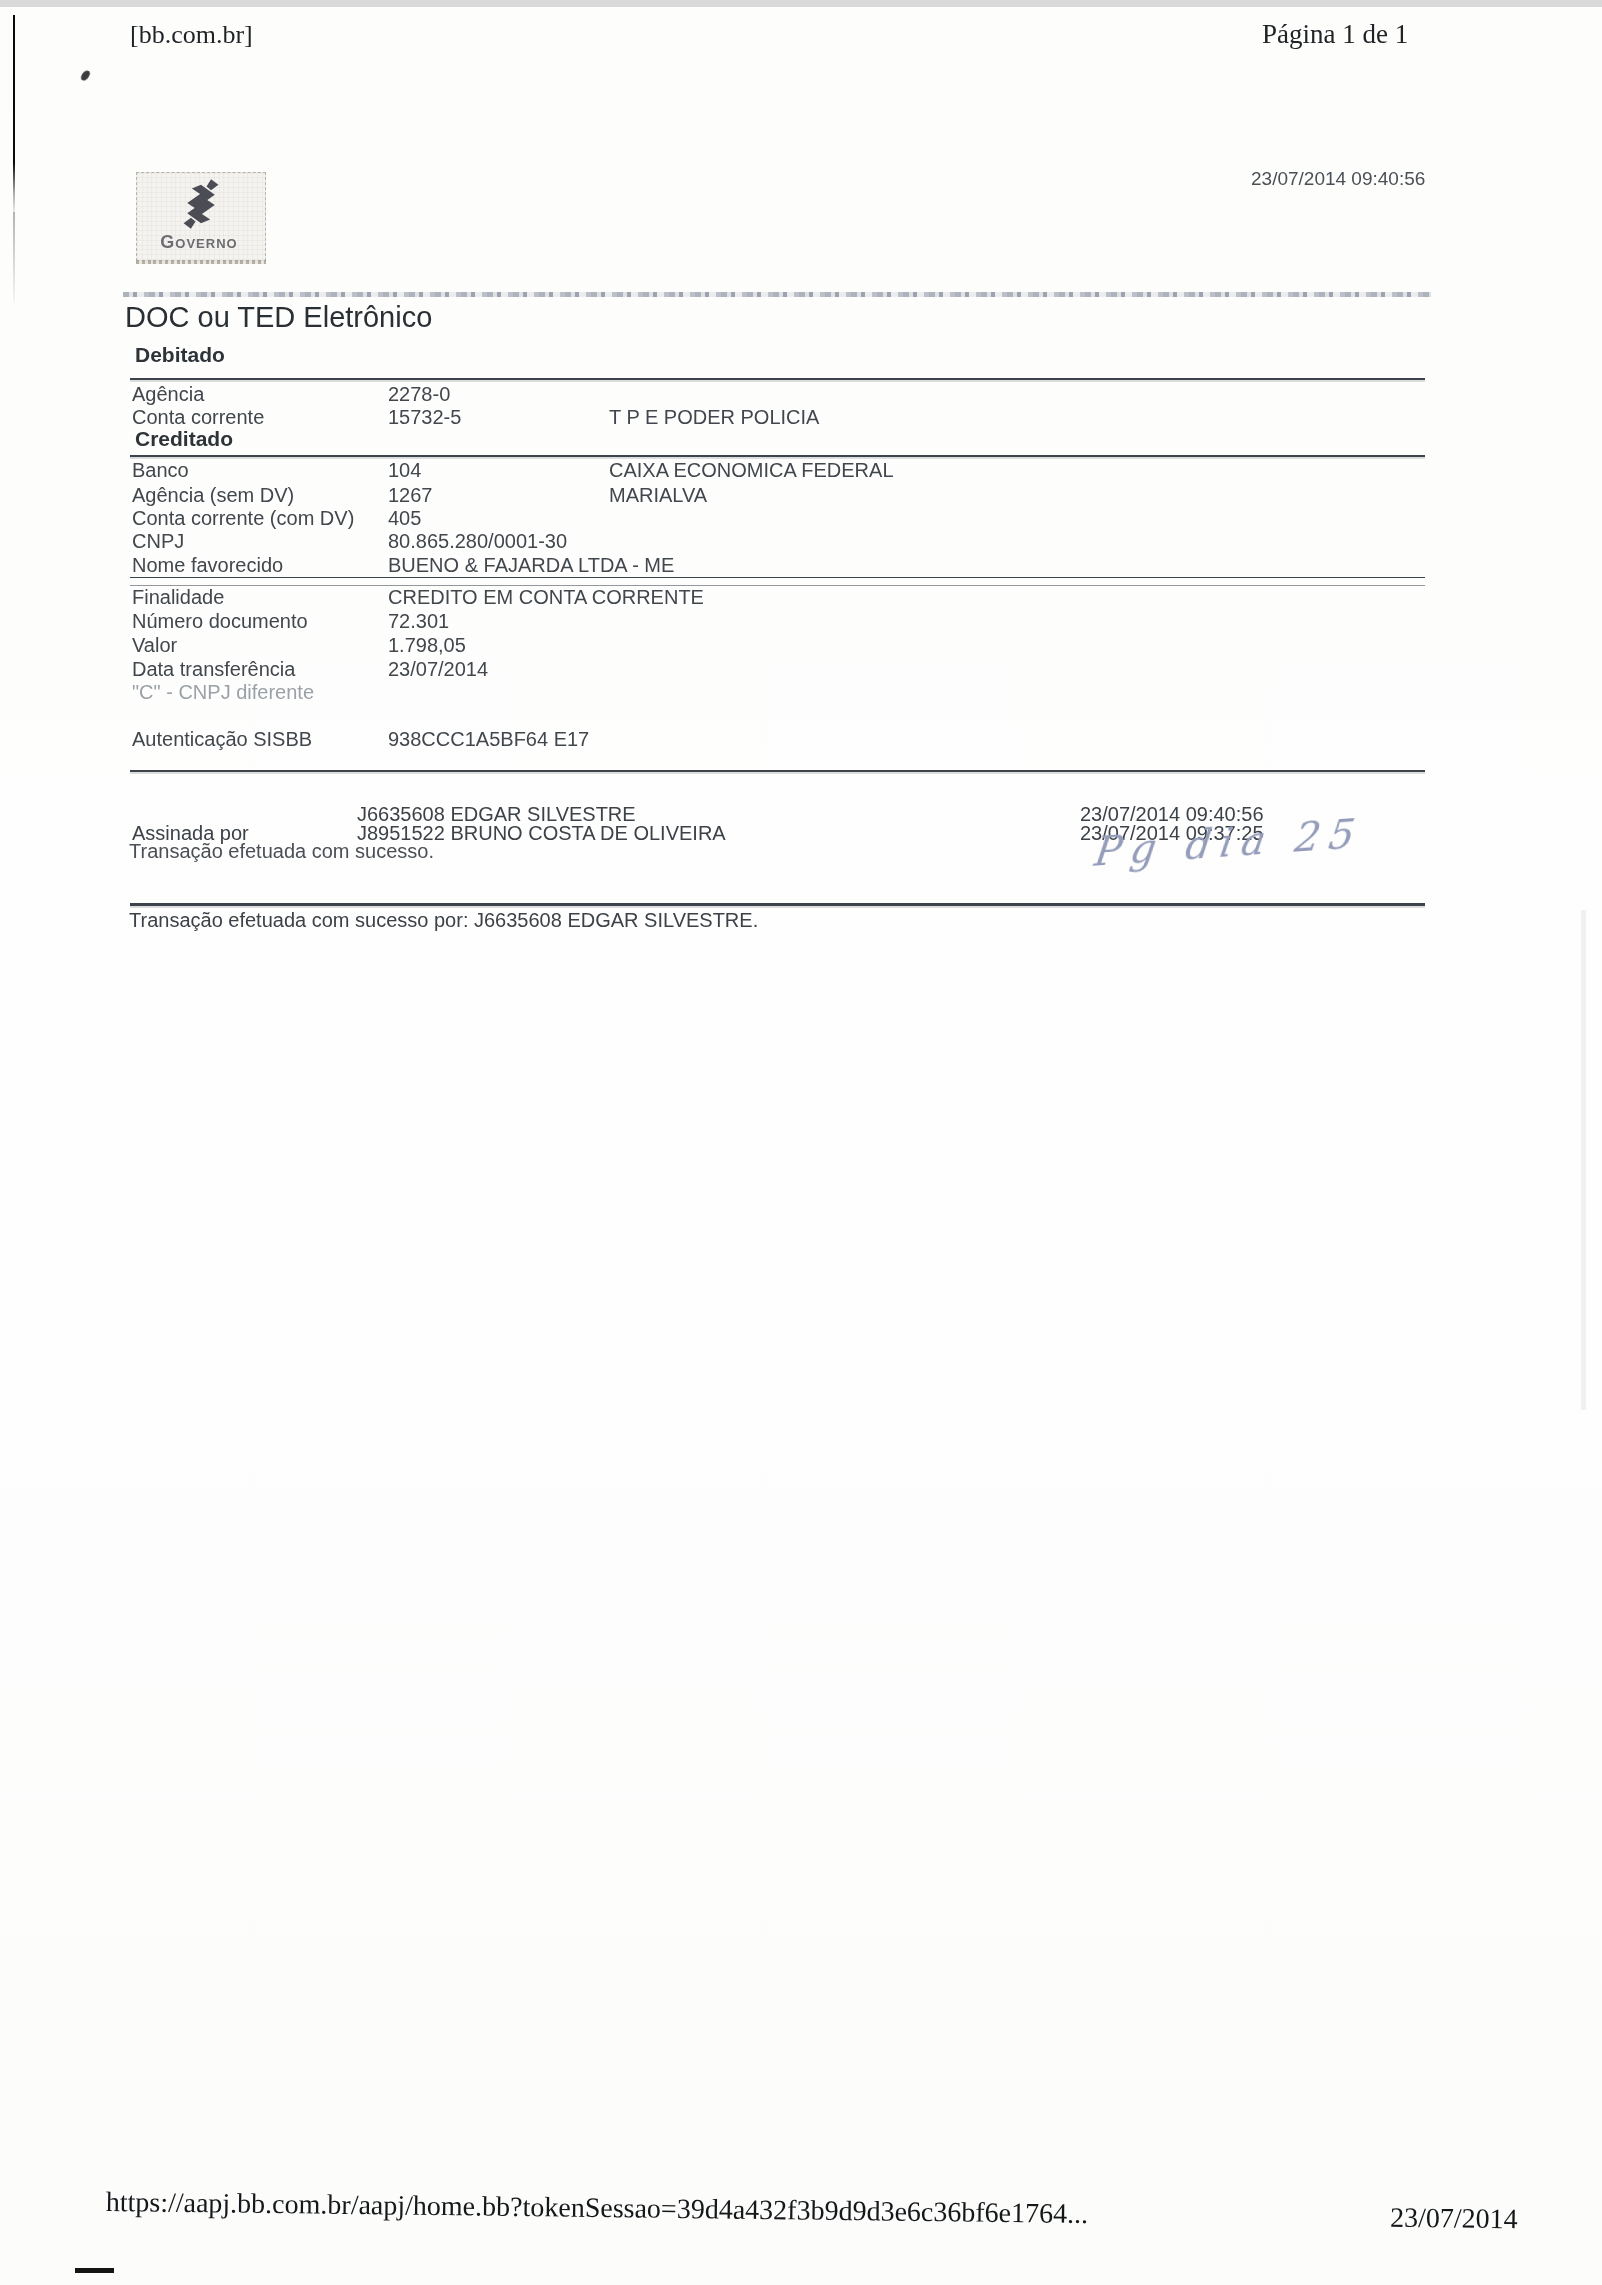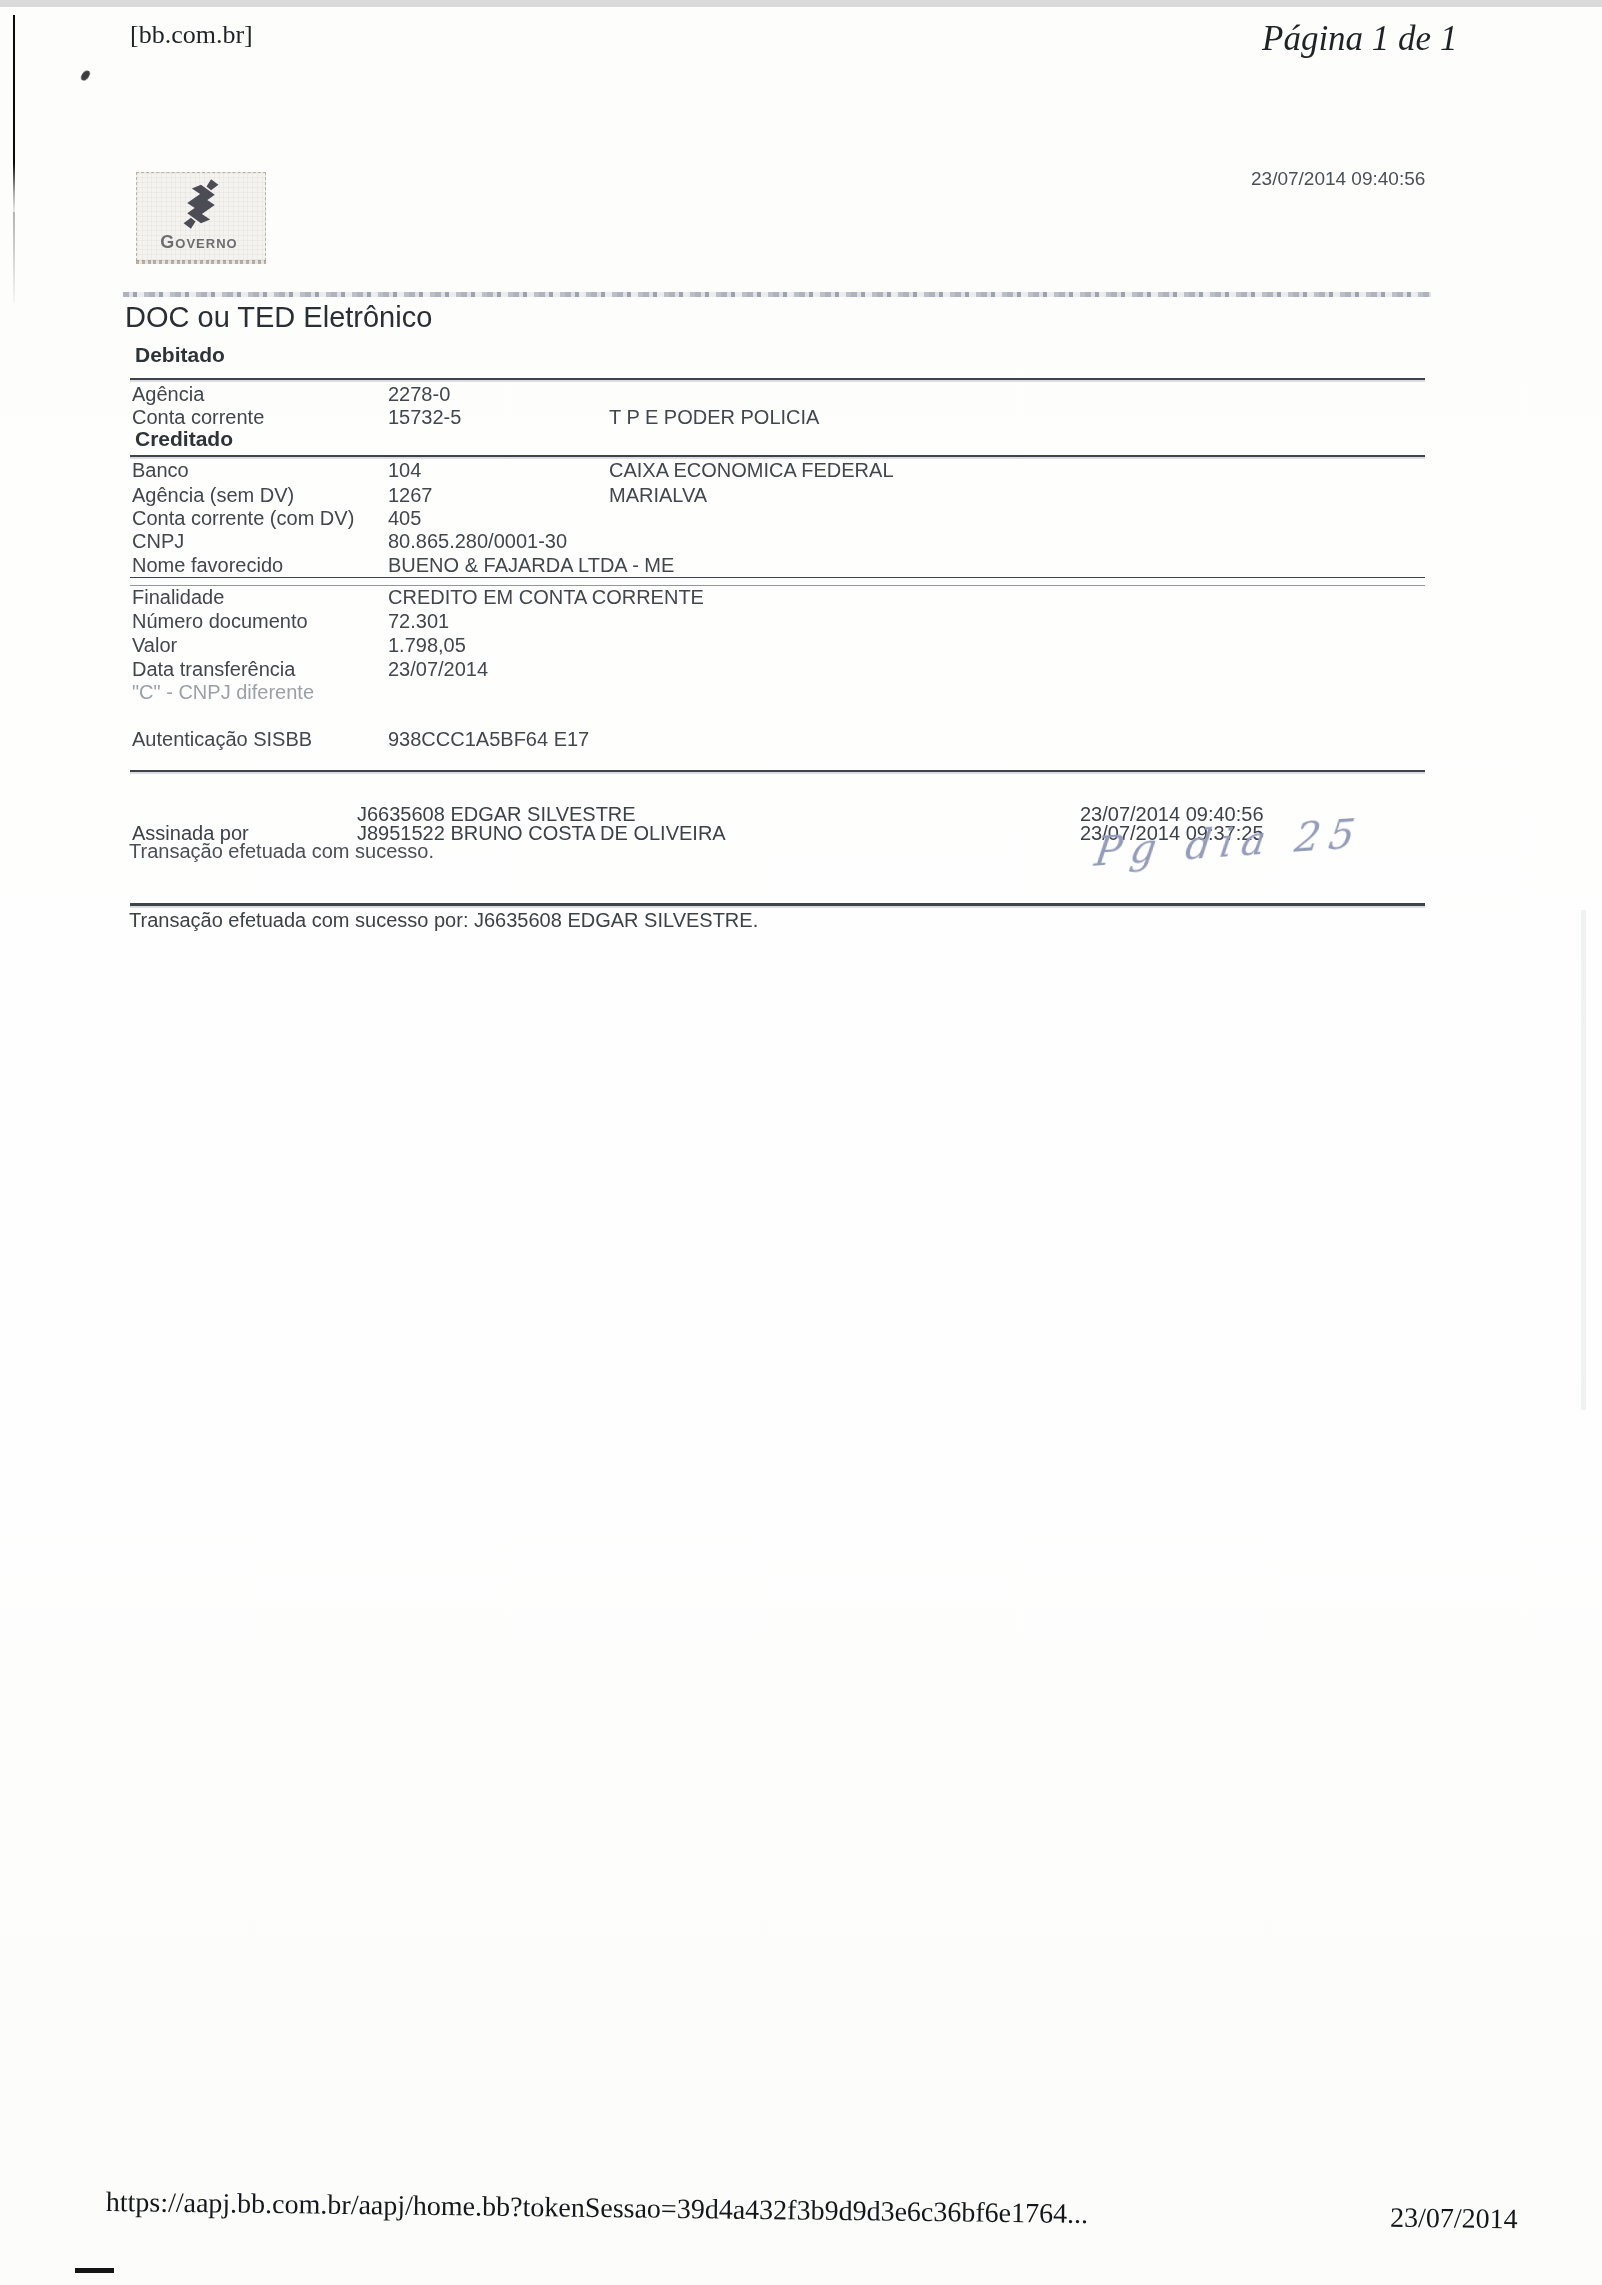--- a/index.html
+++ b/index.html
@@ -24,7 +24,7 @@
 
   
   .hdr-left{position:absolute;left:130px;top:13.4px;font-size:26px;color:#1f2326;}
-  .hdr-right{position:absolute;left:1262px;top:11.5px;font-size:35px;color:#1f2326;font-style:italic;}
+  .hdr-right{position:absolute;left:1262px;top:11.5px;font-size:27px;color:#1f2326;}
   .timestamp{position:absolute;left:1251px;top:161px;font-size:19px;color:#4a5056;}
 
   

